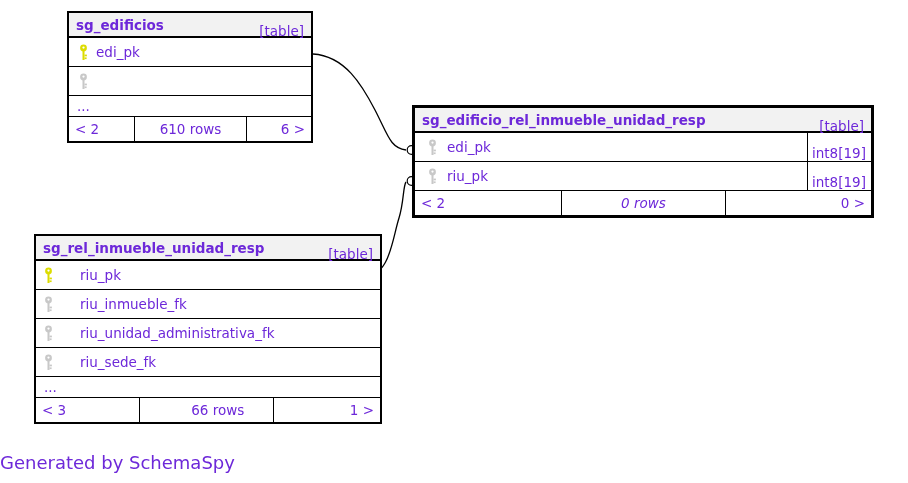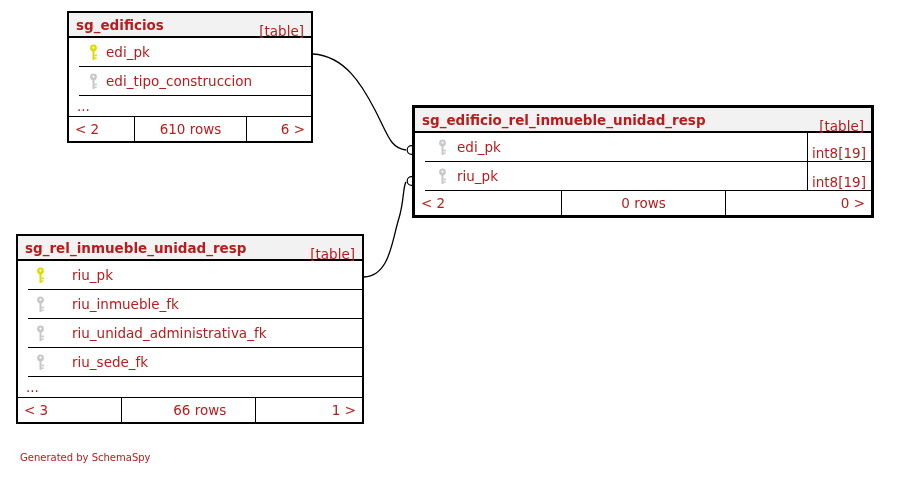--- a/index.html
+++ b/index.html
@@ -9,7 +9,7 @@
     height: 483px;
     background: #ffffff;
     font-family: "DejaVu Sans", "Liberation Sans", sans-serif;
-    color: #b91c1c;
+    color: #6d28d9;
     overflow: hidden;
     text-align: right;
   }

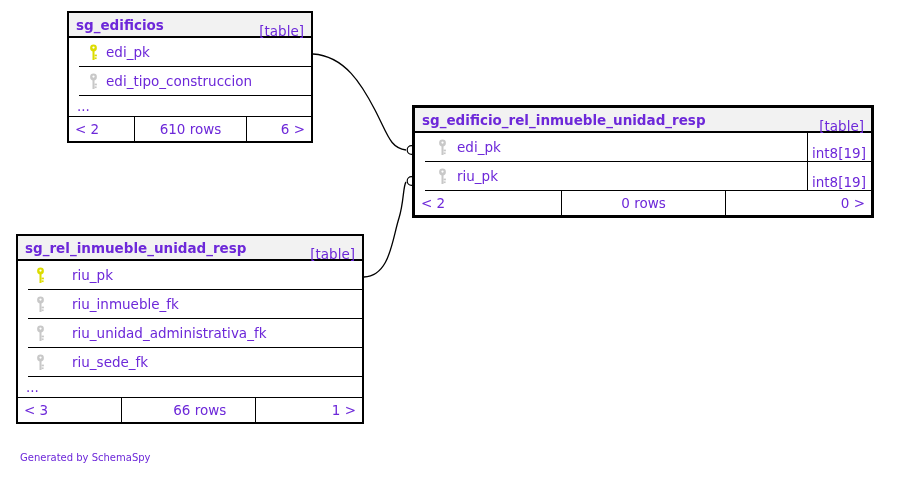--- a/index.html
+++ b/index.html
@@ -49,7 +49,6 @@
     border-bottom: 1px solid var(--border, #000);
     font-size: 13.5px;
     white-space: nowrap;
-    margin-left: 10px;
   }
   .key-wrap, .key-spacer {
     width: 11px; height: 17px;

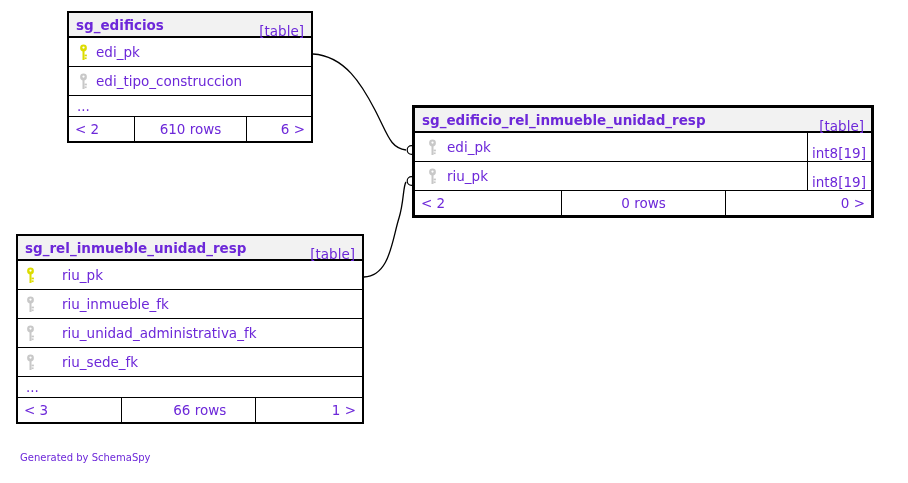--- a/index.html
+++ b/index.html
@@ -151,7 +151,6 @@
             <use href="#key-shape"></use>
           </svg>
       </span>
-      <span>edi_tipo_construccion</span>
     </div>
     <div class="dots-row">...</div>
     <div class="footer-row">

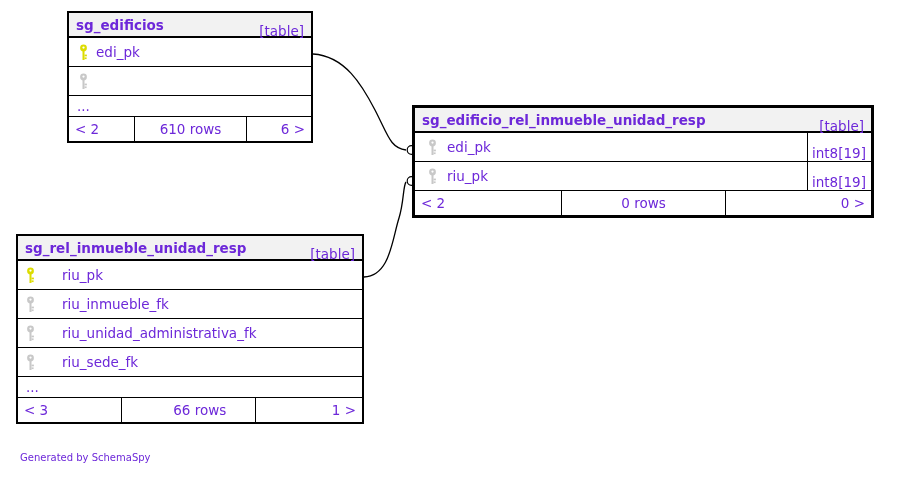--- a/index.html
+++ b/index.html
@@ -89,7 +89,7 @@
   .f-right { justify-content: flex-end; }
 
   .t1 .f-left { width: 27%; }  .t1 .f-mid { width: 46%; }  .t1 .f-right { width: 27%; }
-  .t2 .f-left { width: 32%; }  .t2 .f-mid { width: 36%; }  .t2 .f-right { width: 32%; }
+  .t2 .f-left { width: 32%; }  .t2 .f-mid { width: 36%; font-style: italic; }  .t2 .f-right { width: 32%; }
   .t3 .f-left { width: 30%; }  .t3 .f-mid { width: 39%; padding-left: 28px; }  .t3 .f-right { width: 31%; }
 
   .t1 { left: 67px;  top: 11px;  width: 246px; }

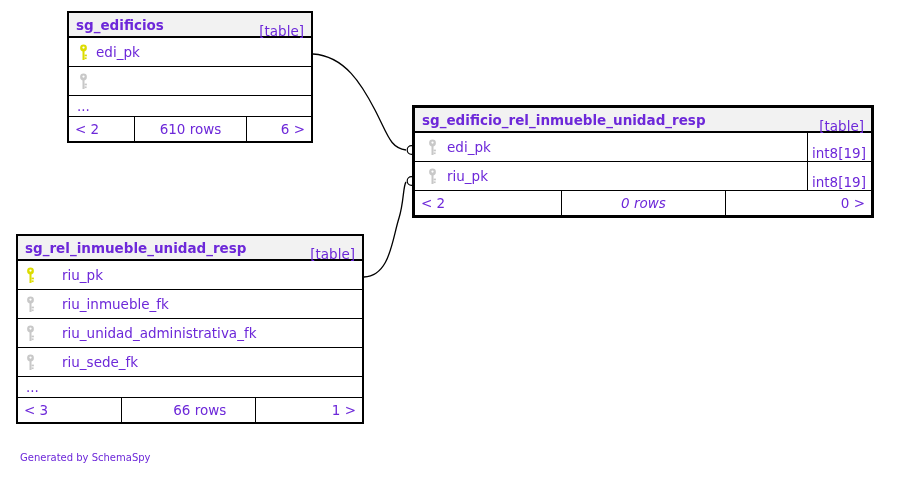--- a/index.html
+++ b/index.html
@@ -94,7 +94,7 @@
 
   .t1 { left: 67px;  top: 11px;  width: 246px; }
   .t2 { left: 412px; top: 105px; width: 462px; }
-  .t3 { left: 16px;  top: 234px; width: 348px; }
+  .t3 { left: 34px;  top: 234px; width: 348px; }
 
   .credit {
     position: absolute;

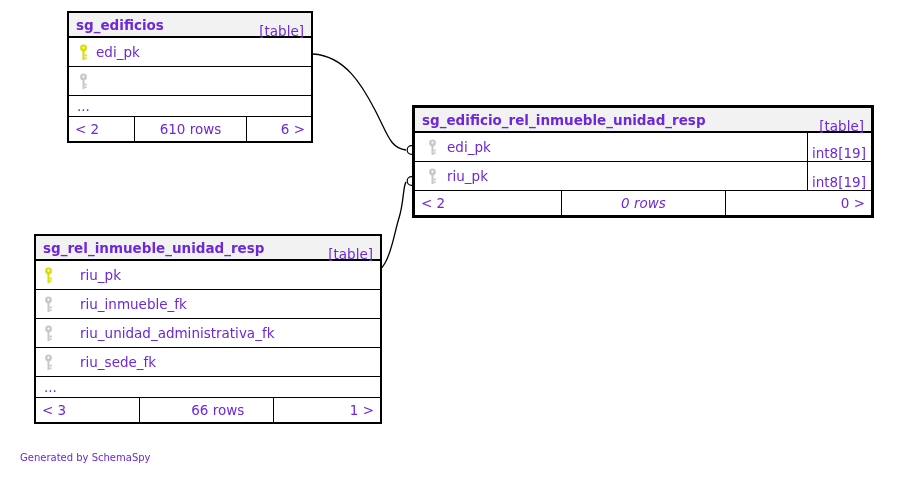--- a/index.html
+++ b/index.html
@@ -98,9 +98,9 @@
 
   .credit {
     position: absolute;
-    left: 20px;
+    left: 0;
     top: 452px;
-    font-size: 10px;
+    font-size: 18px;
     z-index: 2;
   }
   .svg-defs { position: absolute; width: 0; height: 0; overflow: hidden; }

